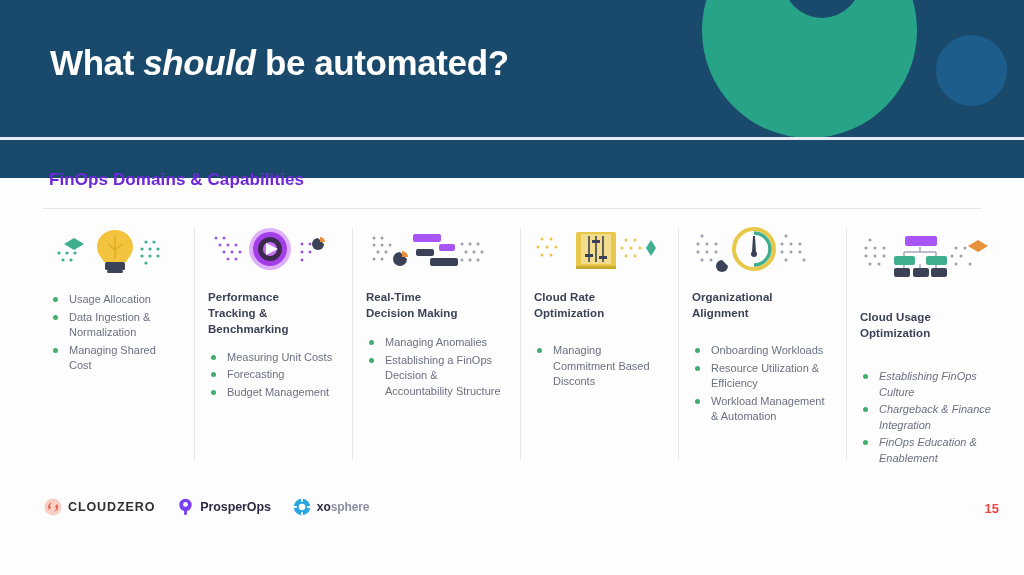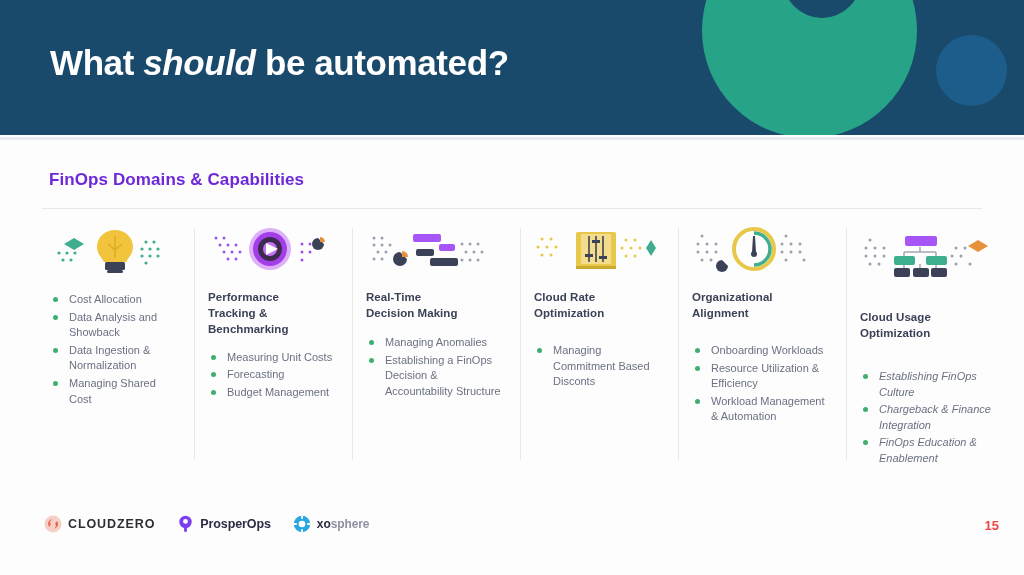--- a/index.html
+++ b/index.html
@@ -29,7 +29,7 @@
     position: absolute;
     left: 0; top: 0;
     width: 1024px;
-    height: 135px;
+    height: 178px;
     background: #1a4a6b;
     overflow: hidden;
   }

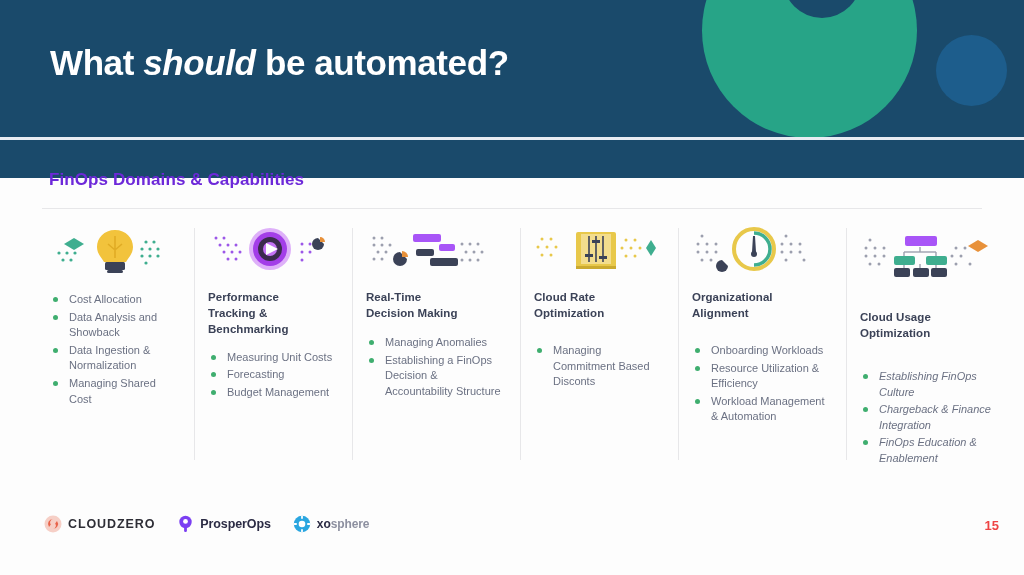--- a/index.html
+++ b/index.html
@@ -269,7 +269,7 @@
         </svg>
       </div>
       <ul class="col-list">
-        <li>Cost Allocation</li>
+        <li>Usage Allocation</li>
         <li>Data Analysis and Showback</li>
         <li>Data Ingestion &amp; Normalization</li>
         <li>Managing Shared Cost</li>

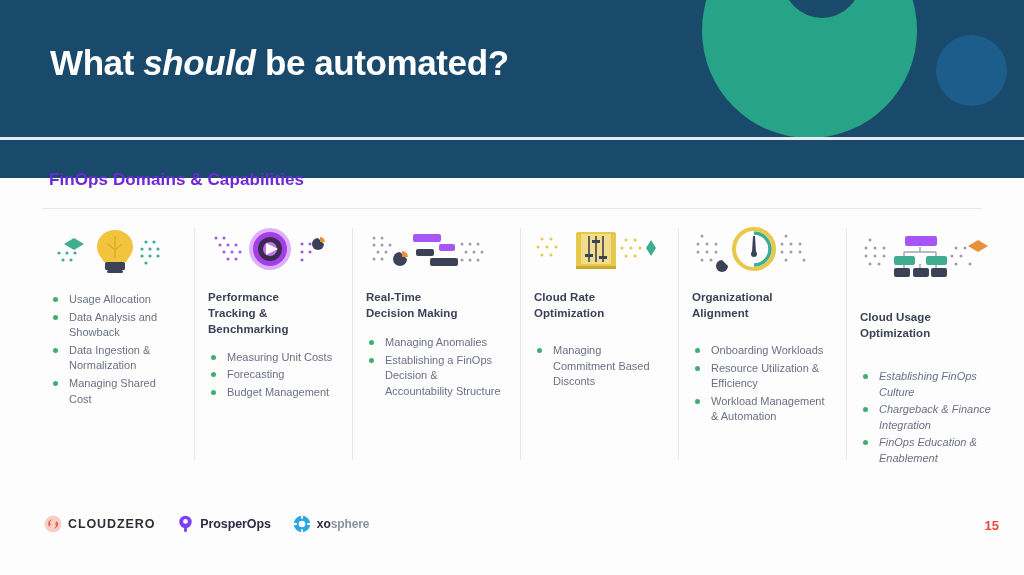--- a/index.html
+++ b/index.html
@@ -270,7 +270,6 @@
       </div>
       <ul class="col-list">
         <li>Usage Allocation</li>
-        <li>Data Analysis and Showback</li>
         <li>Data Ingestion &amp; Normalization</li>
         <li>Managing Shared Cost</li>
       </ul>

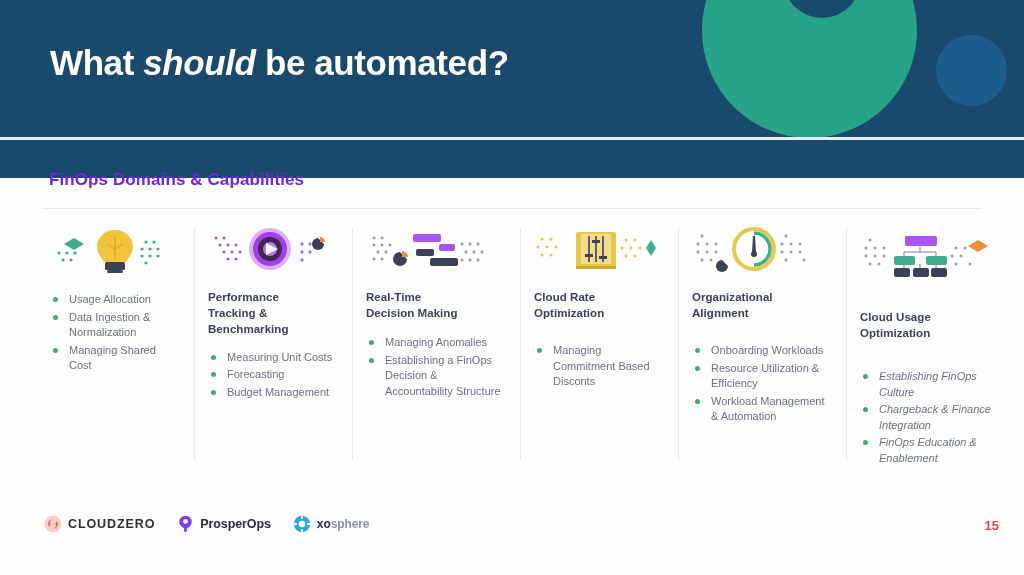--- a/index.html
+++ b/index.html
@@ -178,7 +178,7 @@
   .footer {
     position: absolute;
     left: 0;
-    top: 501px;
+    top: 484px;
     width: 1024px;
     height: 63px;
   }

